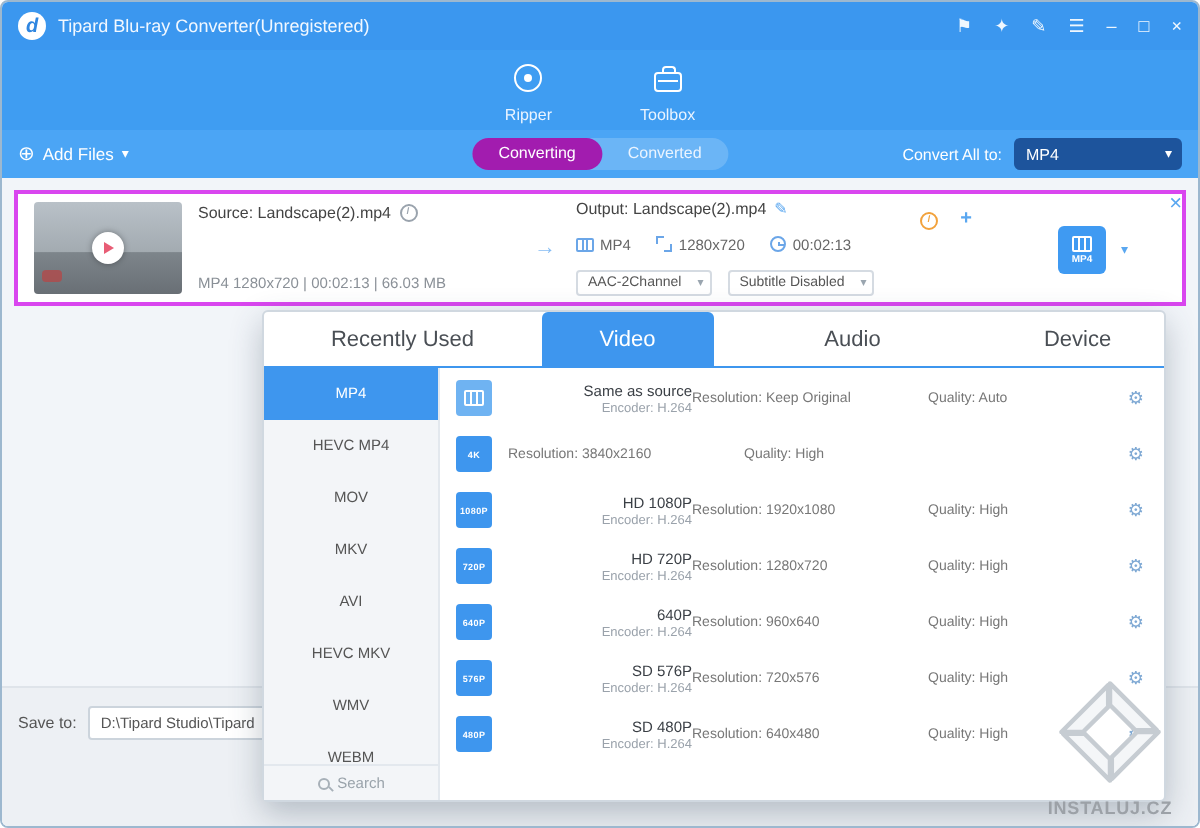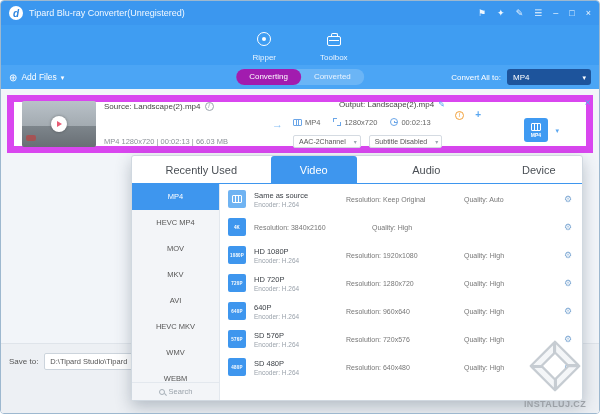--- a/index.html
+++ b/index.html
@@ -60,7 +60,7 @@
   .content { flex: 1 1 auto; background: #f2f5f9; position: relative; }
 
   .file-row { position: relative; margin: 6px 6px 0 6px; height: 58px; background: #fff;
-              border: 7px solid #d946ef; display: flex; align-items: center; padding: 5px 8px; }
+              border: 2px solid #d946ef; display: flex; align-items: center; padding: 5px 8px; }
   .thumb { width: 74px; height: 46px; border-radius: 2px; flex: 0 0 auto; position: relative;
            background: linear-gradient(180deg, #b9c1c8 0%, #a3abb1 54%, #7d858b 55%, #696f75 100%); }
   .thumb::before { content:""; position: absolute; left: 4px; bottom: 6px; width: 10px; height: 6px;

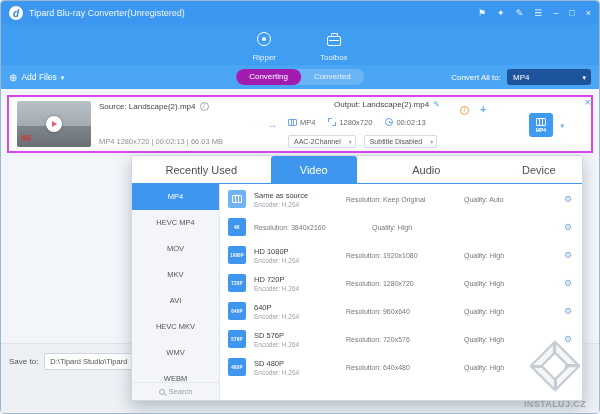--- a/index.html
+++ b/index.html
@@ -84,7 +84,7 @@
 
   .out-block { height: 48px; width: 232px; display: flex; flex-direction: column;
                justify-content: space-between; }
-  .out-line { font-size: 8px; color: #444; display: flex; align-items: flex-end; gap: 4px; white-space: nowrap; margin-left: 46px; }
+  .out-line { font-size: 8px; color: #444; display: flex; align-items: flex-end; gap: 4px; white-space: nowrap; }
   .edit { color: #5aa7f0; font-size: 8px; }
   .out-stats { display: flex; gap: 13px; font-size: 7.5px; color: #666; }
   .stat { display: flex; align-items: center; gap: 3px; color: #666; }

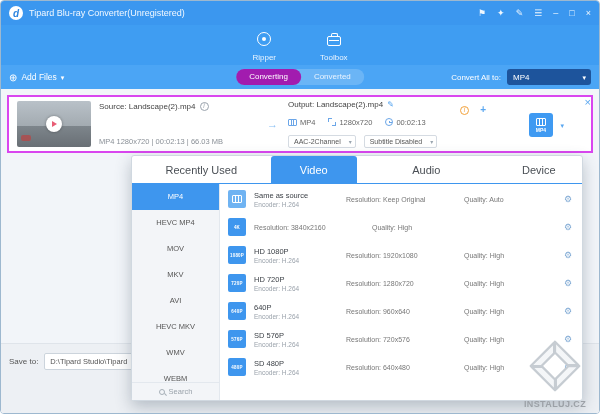--- a/index.html
+++ b/index.html
@@ -161,7 +161,7 @@
   .fmt-icon.light { background: #6fb3f2; }
   .fmt-icon .i-film { width: 10px; height: 8px; }
   .fmt-icon-label { font-size: 4.5px; font-weight: bold; letter-spacing: .2px; }
-  .fmt-titles { width: 92px; }
+  .fmt-titles { width: 92px; text-align: right; }
   .fmt-title { font-size: 7.5px; color: #3a3f45; }
   .fmt-enc { font-size: 6.5px; color: #9aa2ab; margin-top: 1px; }
   .fmt-res { width: 118px; font-size: 7px; color: #777; }

